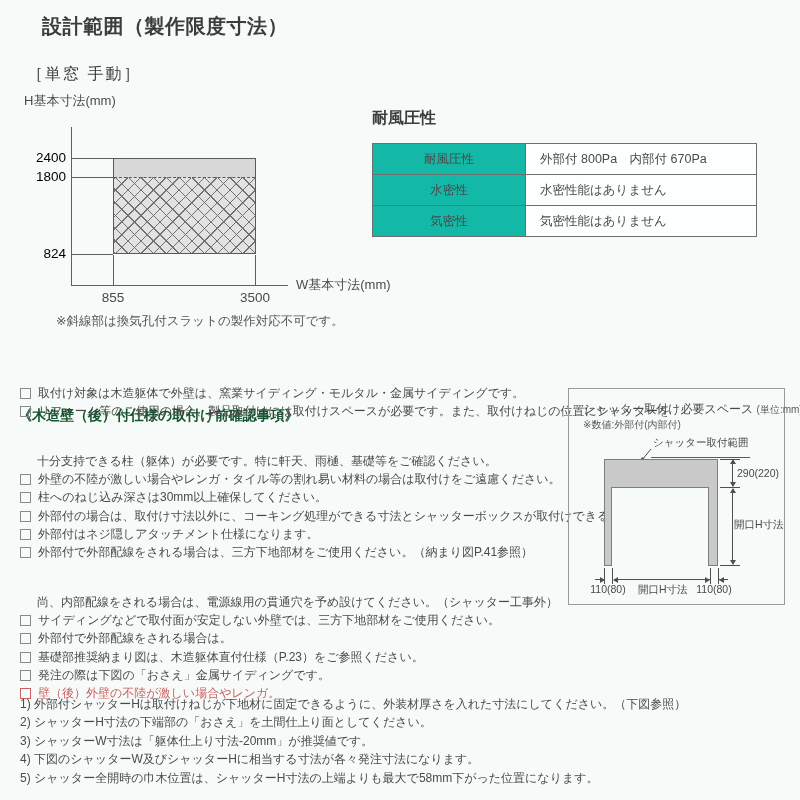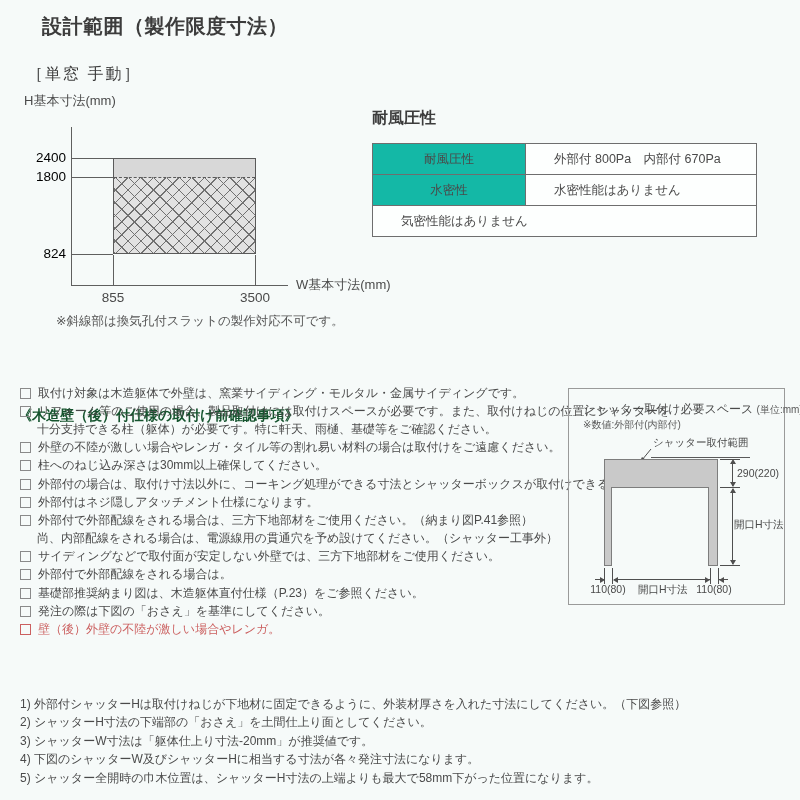--- a/index.html
+++ b/index.html
@@ -40,7 +40,7 @@
   .perf-row{display:flex;height:30px;border-bottom:1px solid #6e6e6e;}
   .perf-row:last-child{border-bottom:none;}
   .perf-label{width:152px;background:#14b8a6;display:flex;align-items:center;justify-content:center;font-size:12.5px;color:#4a4a4a;border-right:1px solid #6e6e6e;}
-  .perf-value{flex:1;display:flex;align-items:center;padding-left:28px;font-size:12.5px;color:#4a4a4a;}
+  .perf-value{flex:1;display:flex;align-items:center;padding-left:14px;font-size:12.5px;color:#4a4a4a;}
   
   .check-heading{left:18px;top:359px;font-size:14px;font-weight:bold;color:#14532d;margin-top:48px;}
   .checklist{left:20px;top:384px;width:545px;}

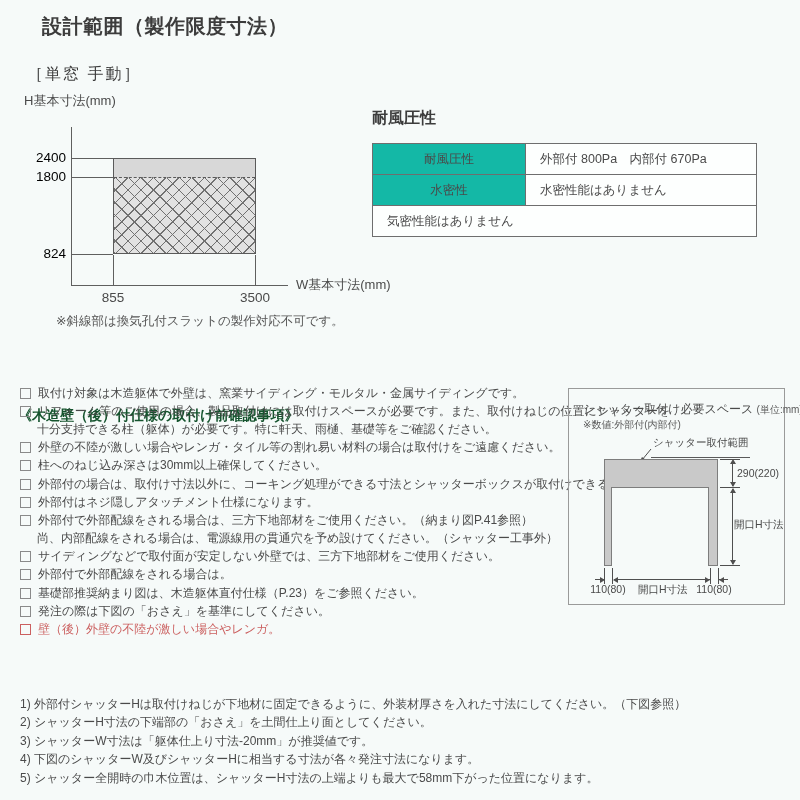--- a/index.html
+++ b/index.html
@@ -114,6 +114,7 @@
       <div class="perf-value">水密性能はありません</div>
     </div>
     <div class="perf-row">
+      <div class="perf-label">気密性</div>
       <div class="perf-value">気密性能はありません</div>
     </div>
   </div>

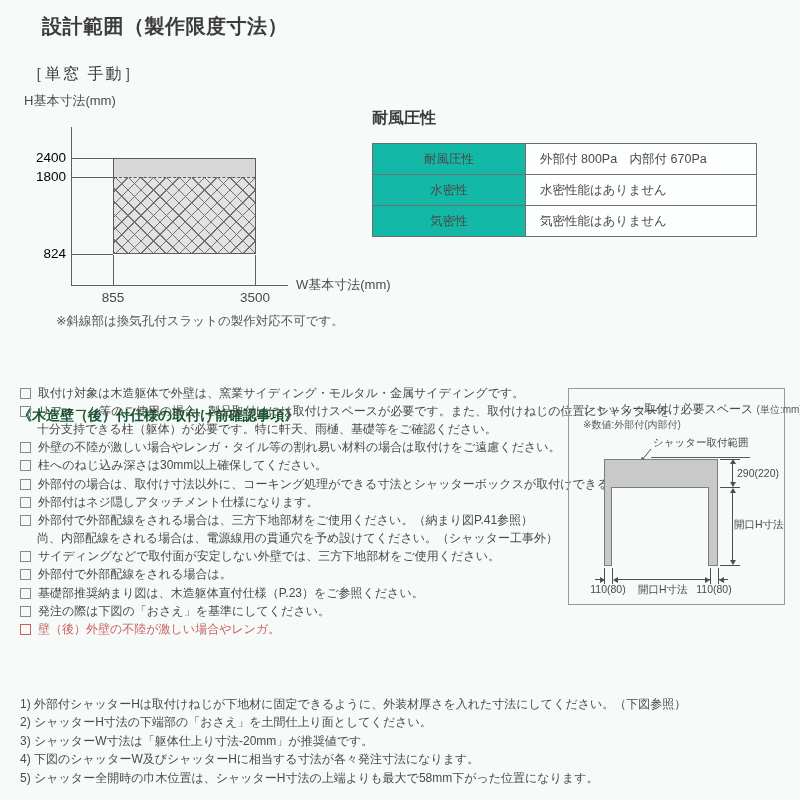--- a/index.html
+++ b/index.html
@@ -46,7 +46,7 @@
   .checklist{left:20px;top:384px;width:545px;}
   .check-line{height:18.2px;font-size:12px;color:#4a4a4a;white-space:nowrap;display:flex;align-items:center;}
   .checkbox{display:inline-block;width:9px;height:9px;border:1px solid #8a8a8a;background:transparent;margin-right:7px;flex:none;}
-  .check-line.cont{padding-left:17px;}
+  .check-line.cont{padding-left:17px;margin-top:32px;}
   .check-line.red{color:#cb5f5f;}
   .check-line.red .checkbox{border-color:#cb5f5f;}
   

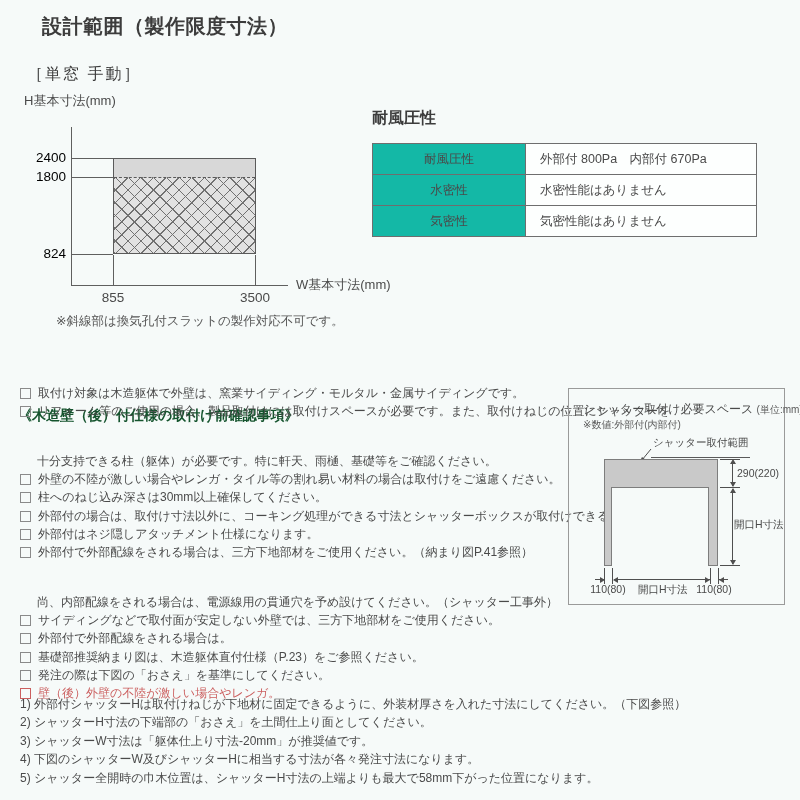--- a/index.html
+++ b/index.html
@@ -169,7 +169,7 @@
       </div>
     <div class="check-line">
         <span class="checkbox"></span>
-        <span>発注の際は下図の「おさえ」を基準にしてください。</span>
+        <span>発注の際は下図の「おさえ」金属サイディングです。</span>
       </div>
     <div class="check-line red">
         <span class="checkbox"></span>

